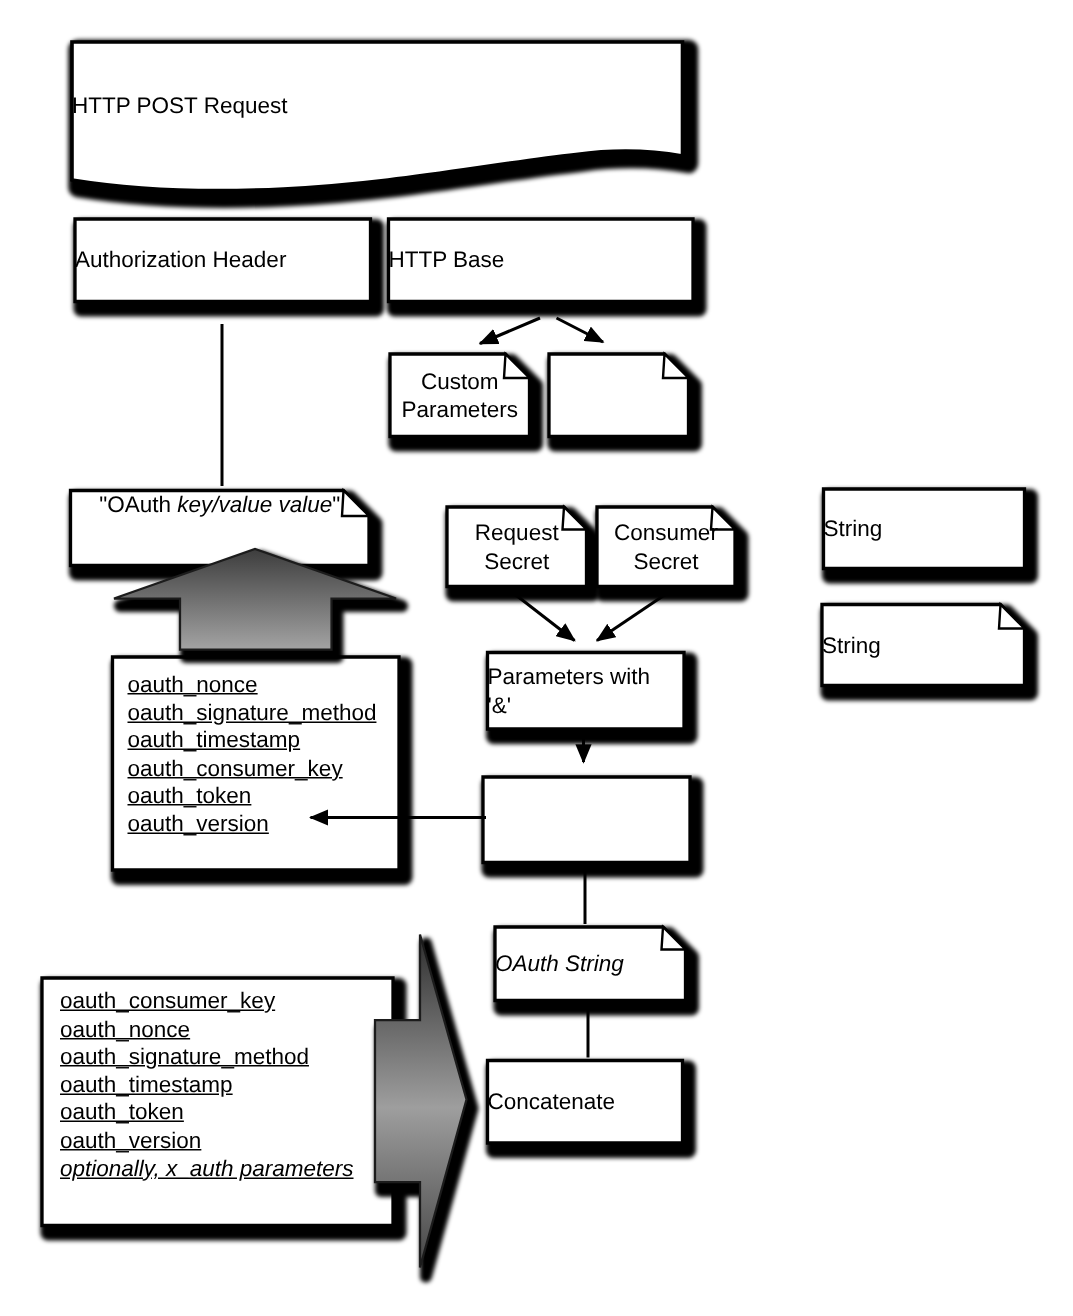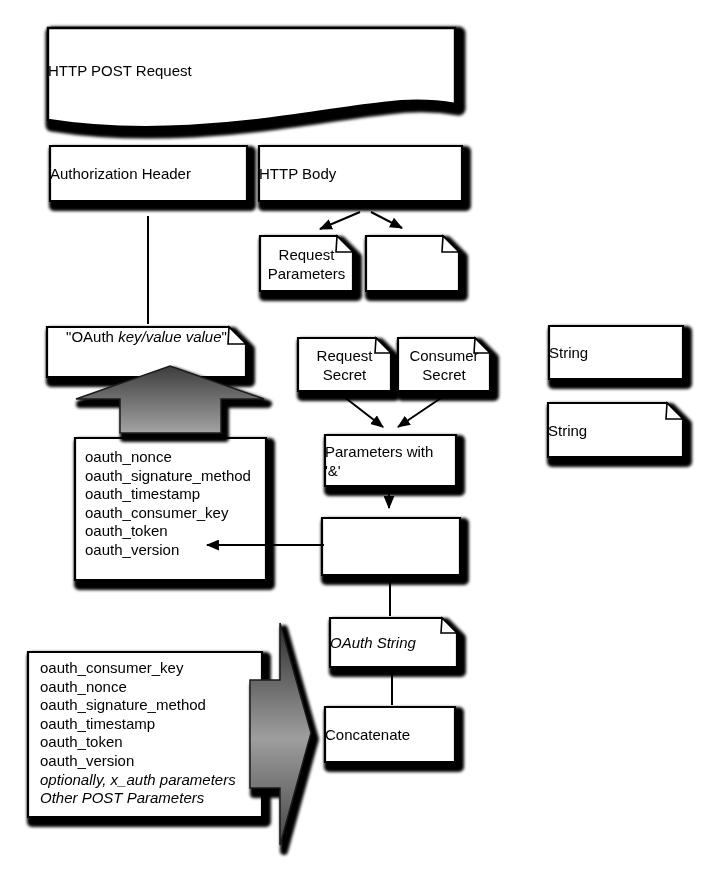--- a/index.html
+++ b/index.html
@@ -174,7 +174,7 @@
   </div>
 
   <div class="lbl" style="left:259px;top:146px;width:203px;height:55px">
-    <span>HTTP Body</span>
+    <span>HTTP Base</span>
   </div>
 
   <div class="lbl" style="left:260px;top:236px;width:93px;height:55px">

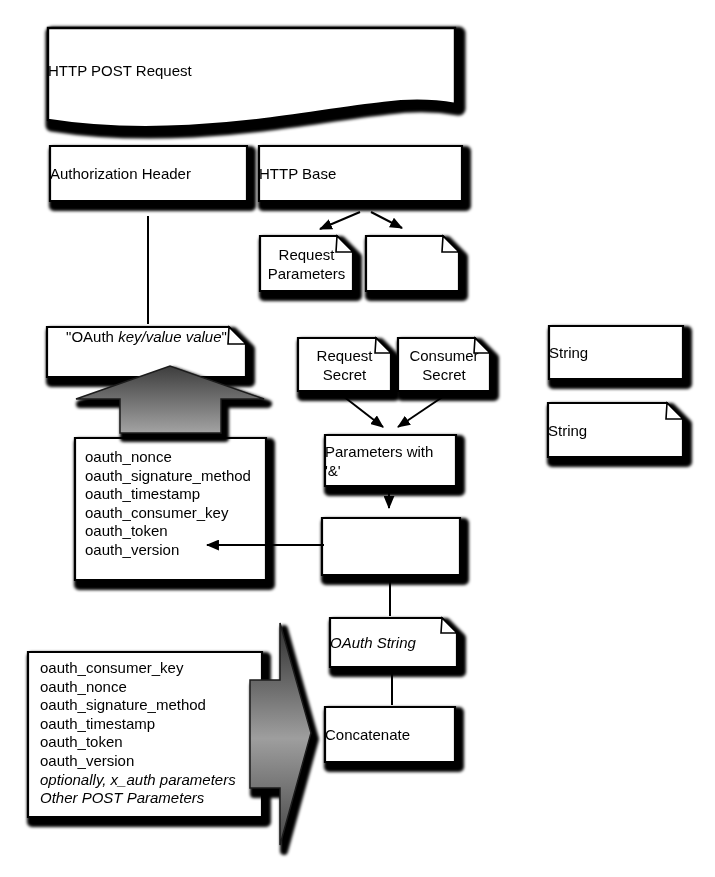--- a/index.html
+++ b/index.html
@@ -178,7 +178,7 @@
   </div>
 
   <div class="lbl" style="left:260px;top:236px;width:93px;height:55px">
-    <span>Request Parameters</span>
+    <span>Custom Parameters</span>
   </div>
 
 

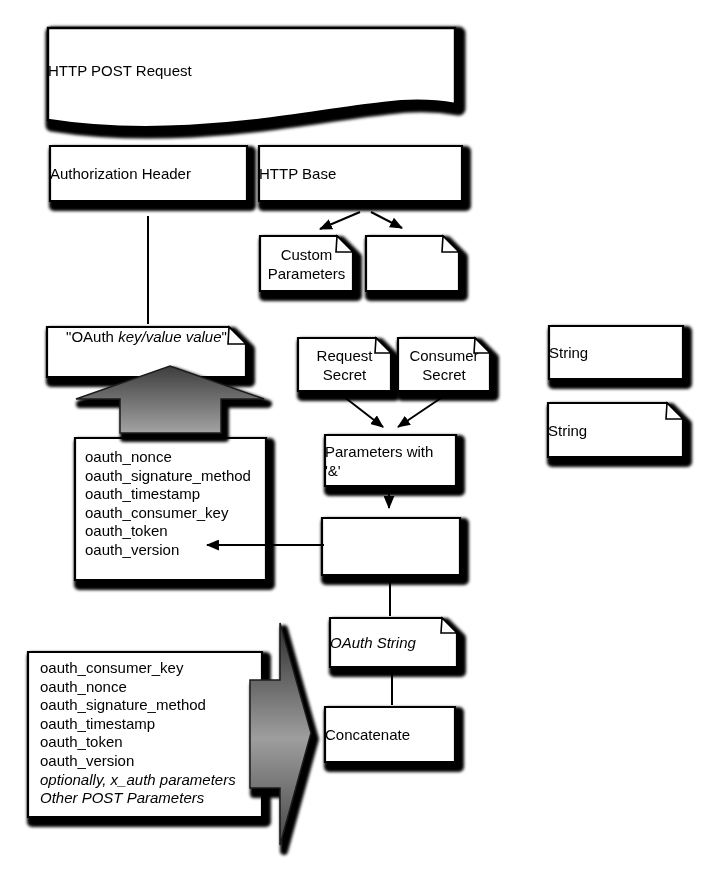--- a/index.html
+++ b/index.html
@@ -9,7 +9,7 @@
   .lbl{position:absolute;z-index:2;display:flex;flex-direction:column;align-items:flex-start;
        justify-content:center;text-align:center;font-size:15px;line-height:19px;}
   .plist{position:absolute;z-index:2;font-size:15px;line-height:18.6px;}
-  .plist div{white-space:nowrap;}
+  .plist div{white-space:nowrap;text-decoration:underline;}
   .it{font-style:italic;}
 </style>
 </head>

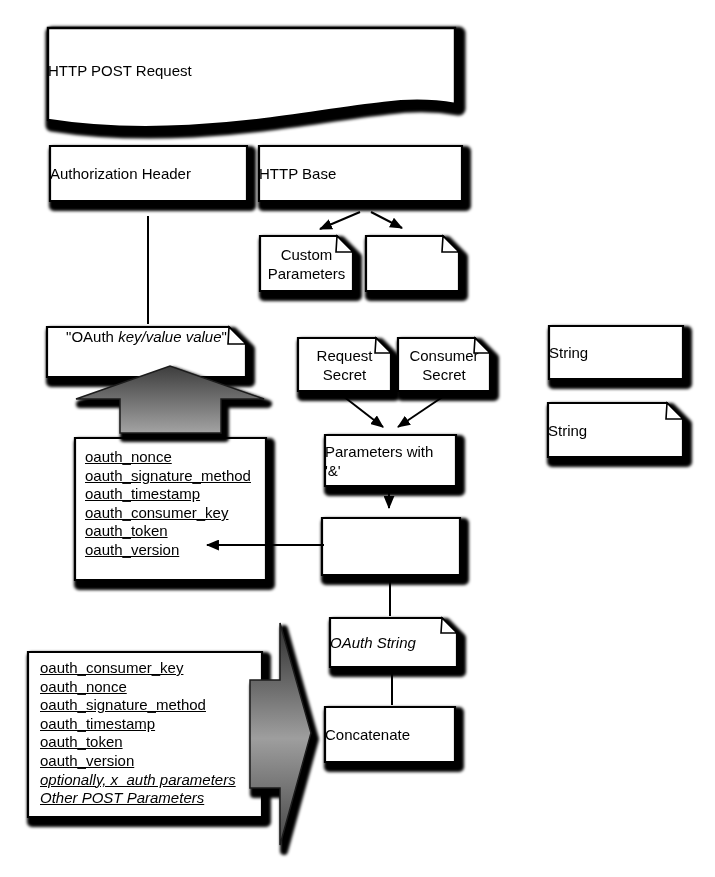--- a/index.html
+++ b/index.html
@@ -235,7 +235,6 @@
     <div>oauth_token</div>
     <div>oauth_version</div>
     <div class="it">optionally, x_auth parameters</div>
-    <div class="it">Other POST Parameters</div>
   </div>
 
 </div>

